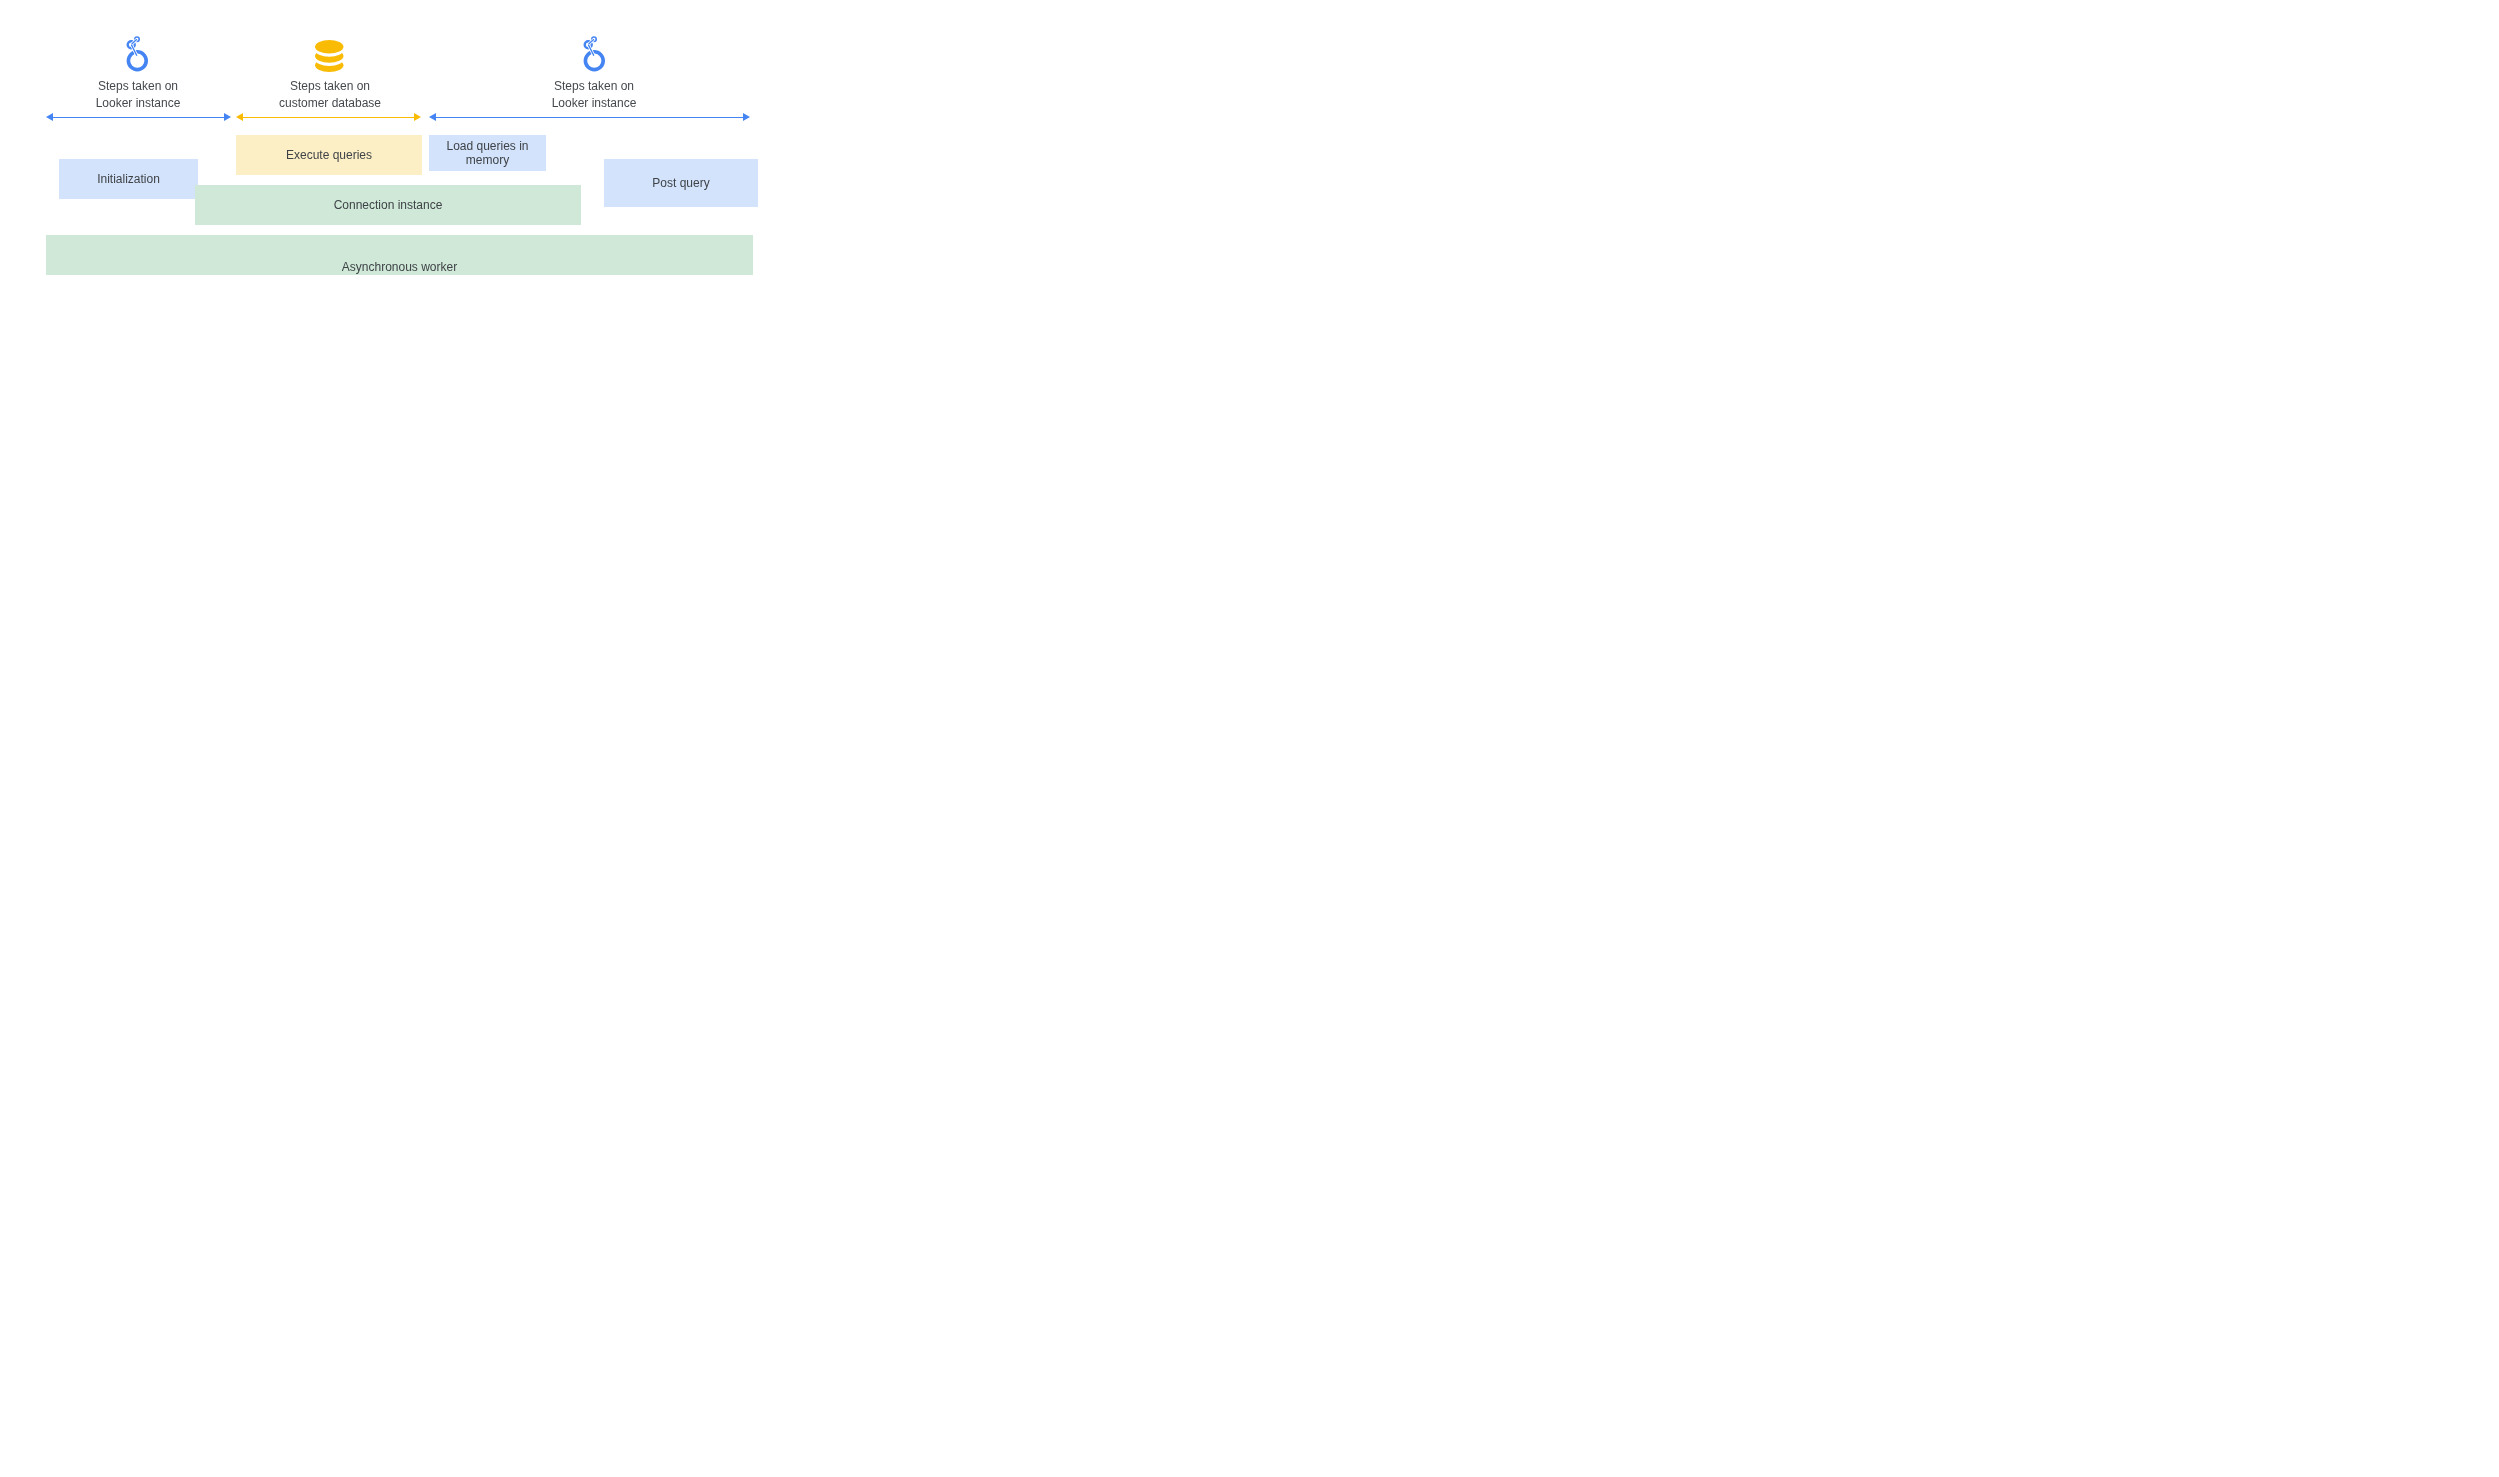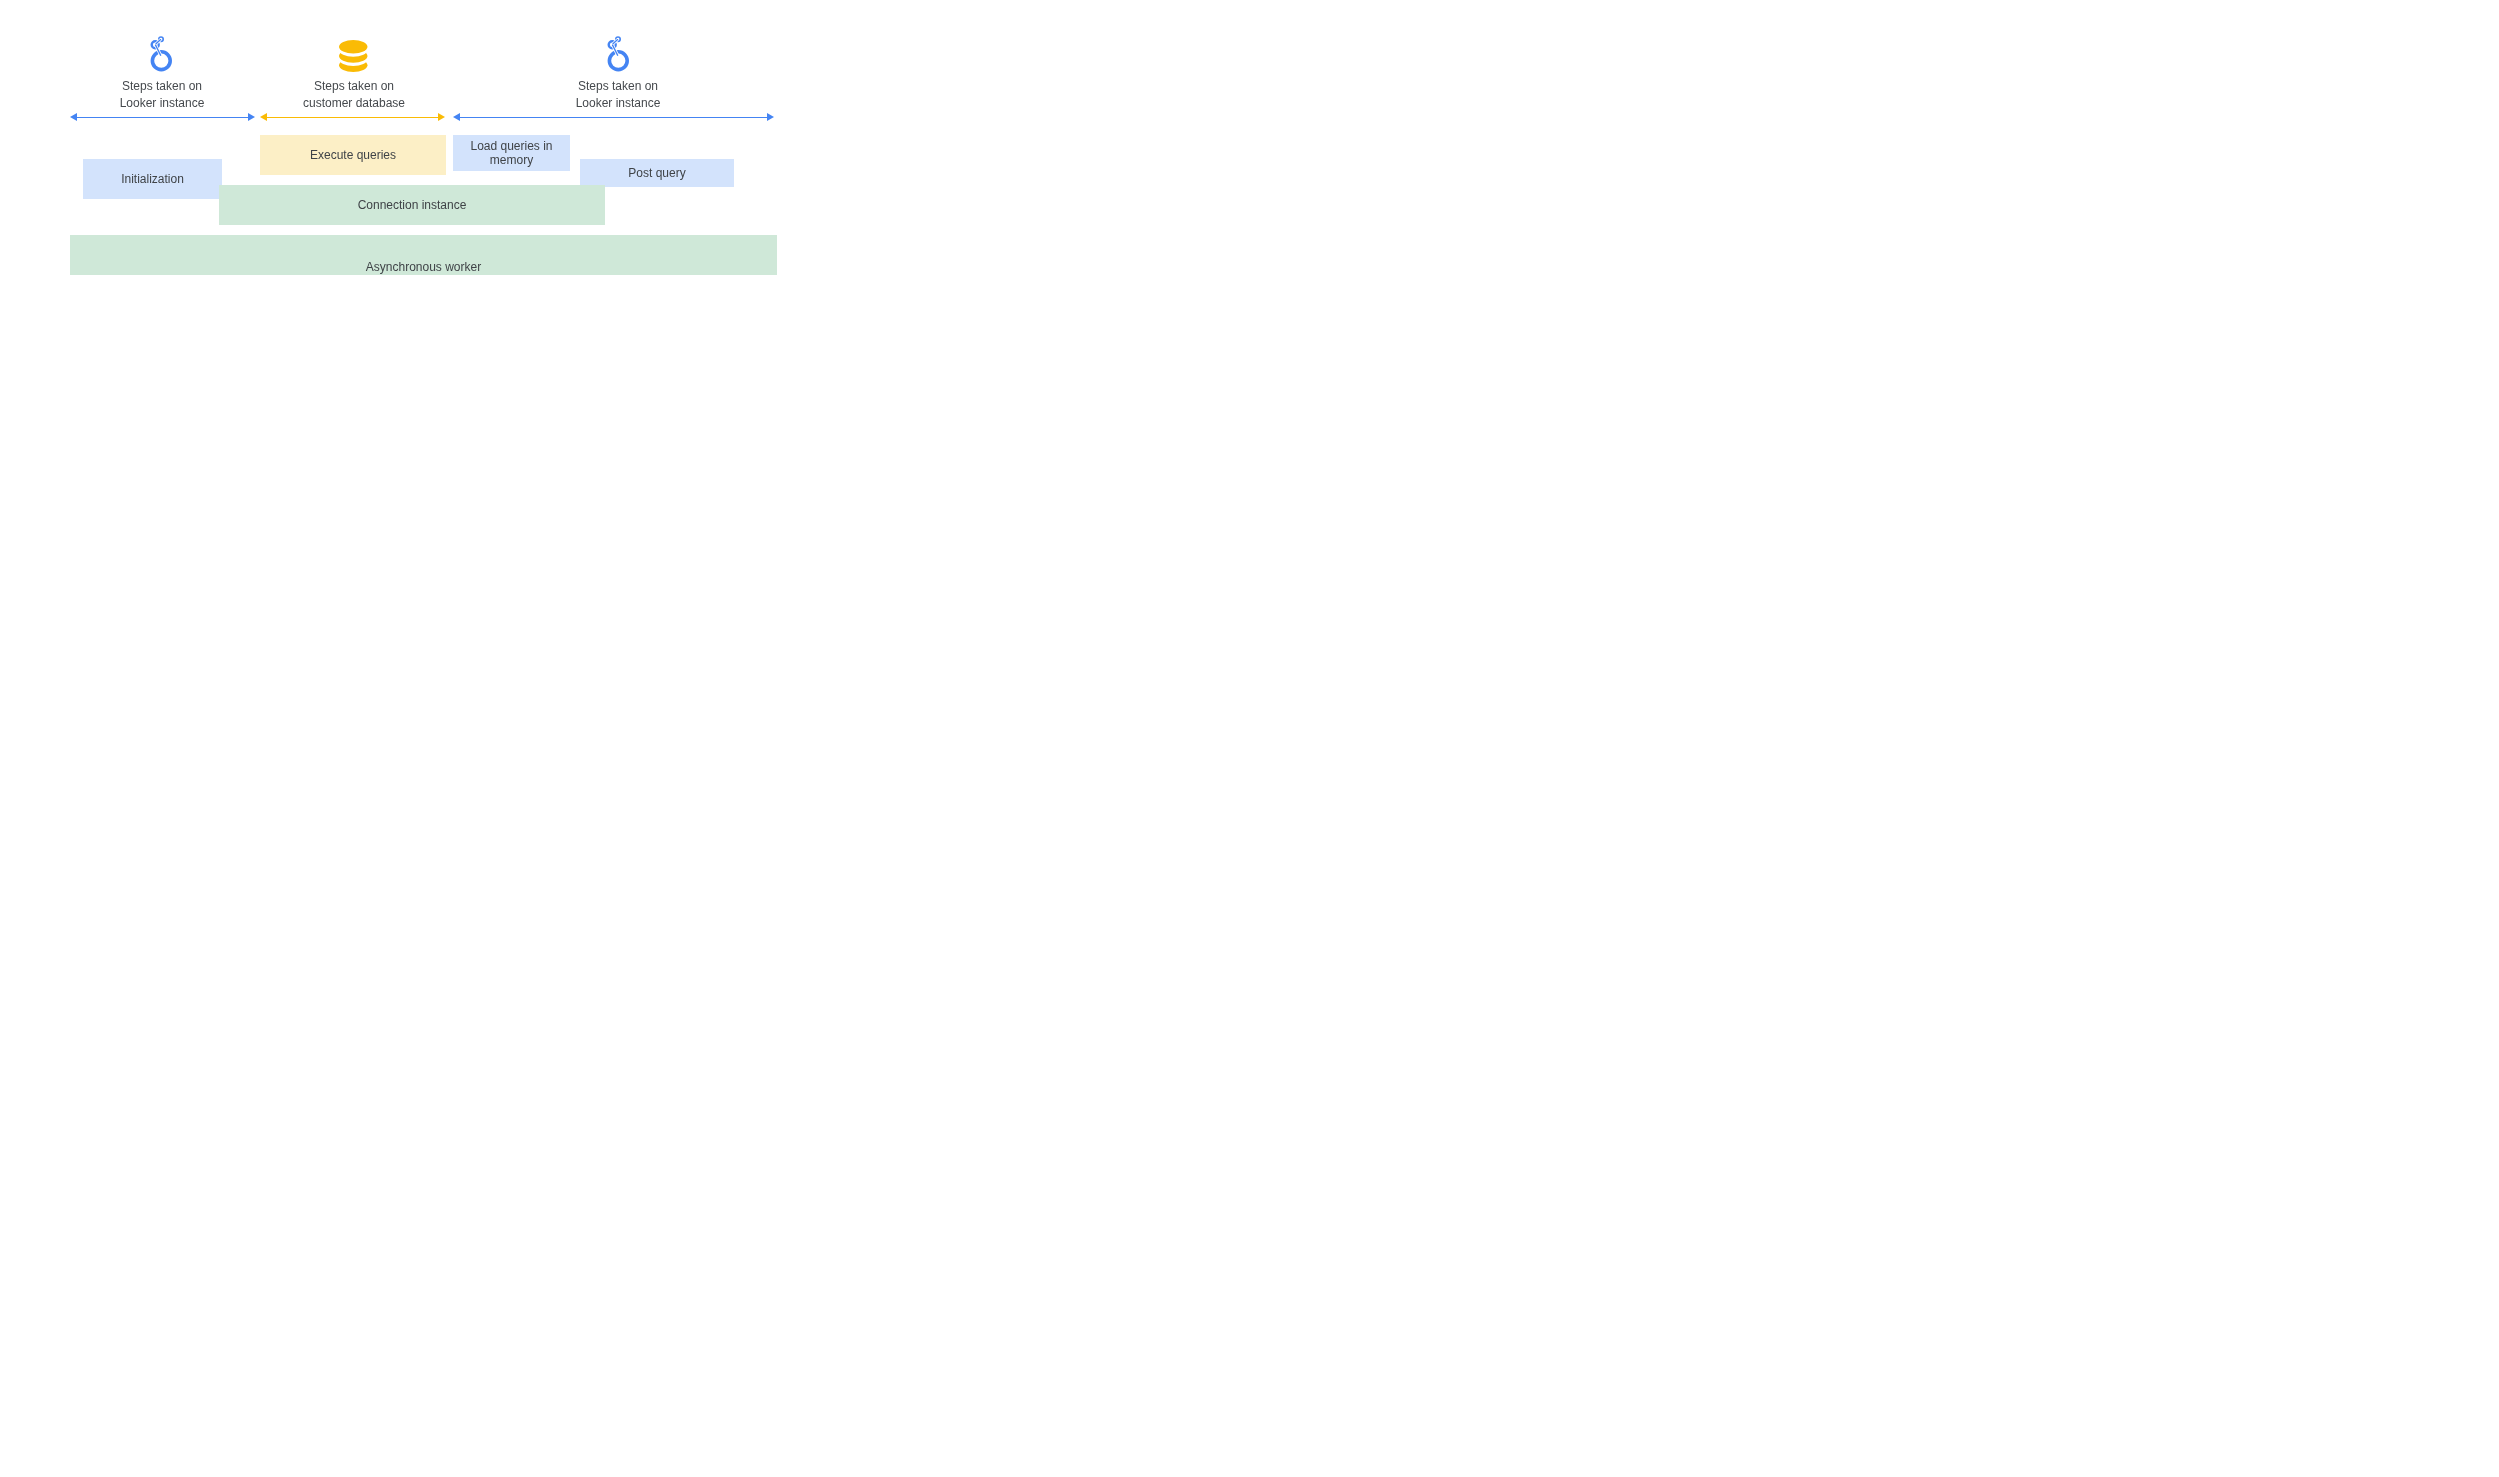--- a/index.html
+++ b/index.html
@@ -4,7 +4,7 @@
 <style>
   html,body{margin:0;padding:0;background:#ffffff;}
   body{font-family:"Liberation Sans","DejaVu Sans",sans-serif;}
-  .canvas{position:relative;width:800px;height:295px;background:#fff;overflow:hidden;margin-left:24px;}
+  .canvas{position:relative;width:800px;height:295px;background:#fff;overflow:hidden;}
 
   
   .icon{position:absolute;}

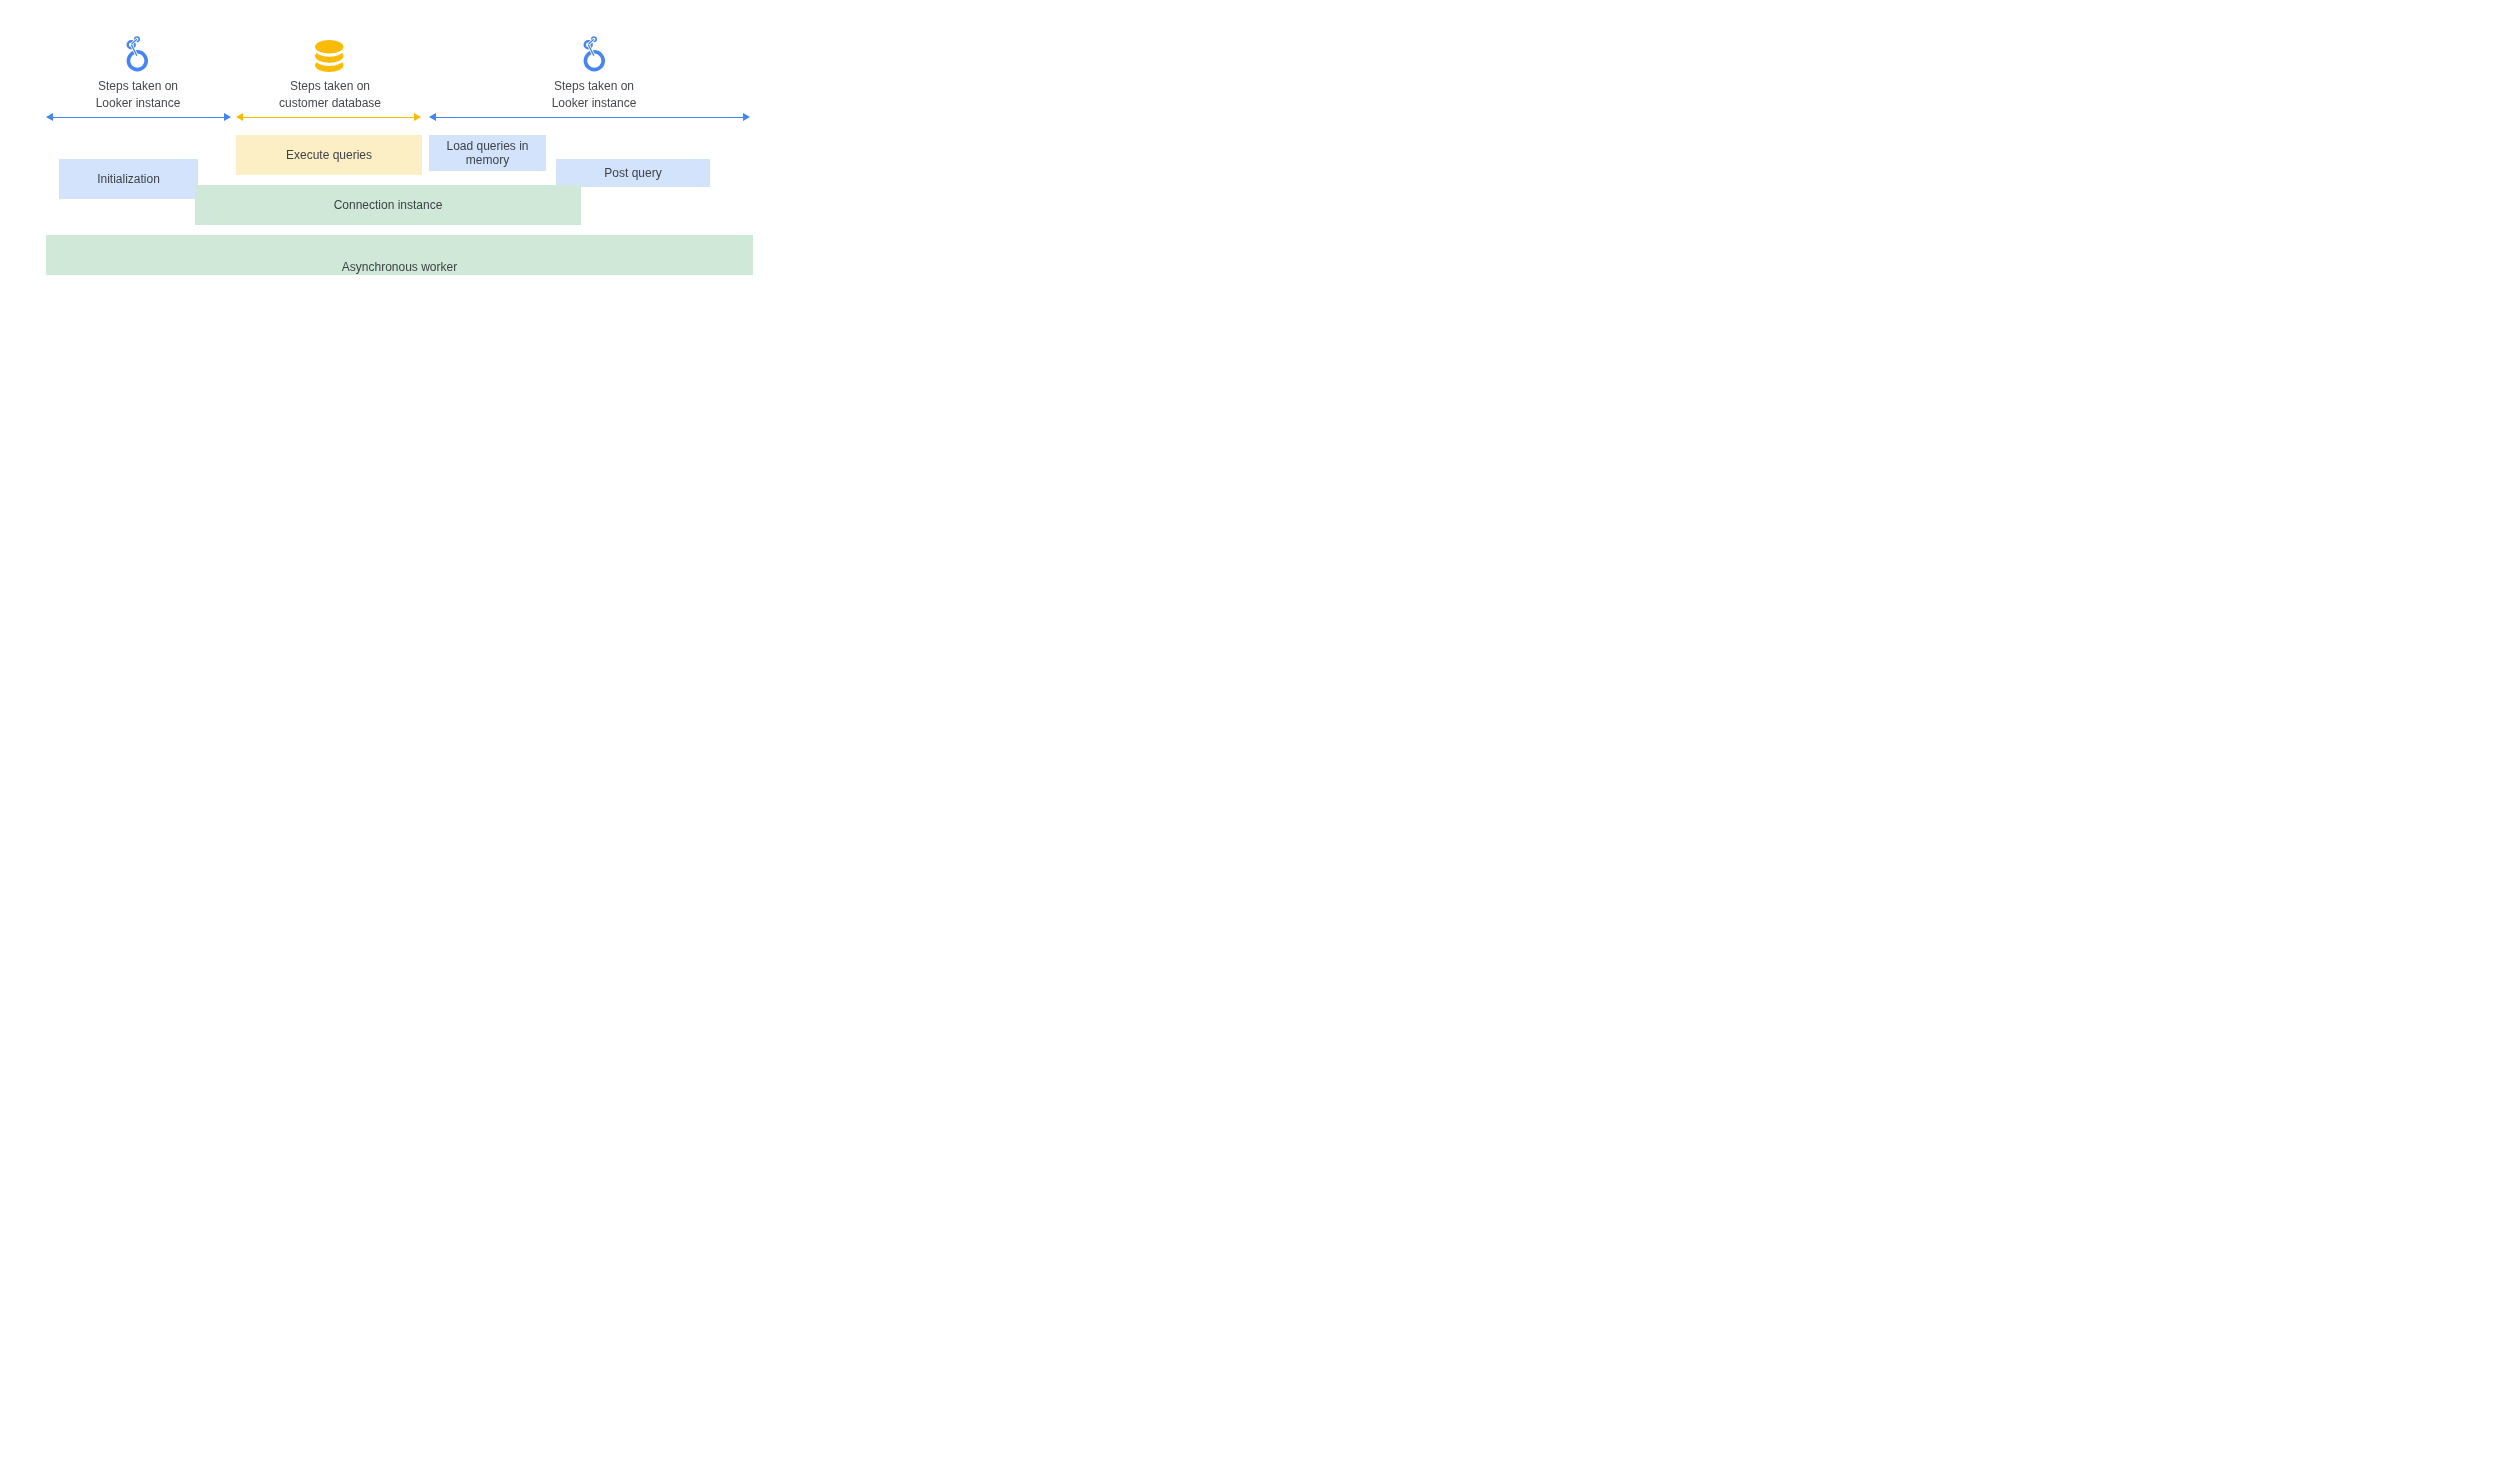--- a/index.html
+++ b/index.html
@@ -43,7 +43,7 @@
   #box-initialization{left:59px;top:159px;width:139px;height:40px;}
   #box-execute{left:236px;top:135px;width:186px;height:40px;}
   #box-load{left:429px;top:135px;width:117px;height:36px;line-height:14.5px;}
-  #box-post{left:556px;top:159px;width:154px;height:28px;}
+  #box-post{left:604px;top:159px;width:154px;height:48px;}
   #box-connection{left:195px;top:185px;width:386px;height:40px;}
   #box-async{left:46px;top:235px;width:707px;height:40px;align-items:flex-end;}
 </style>

